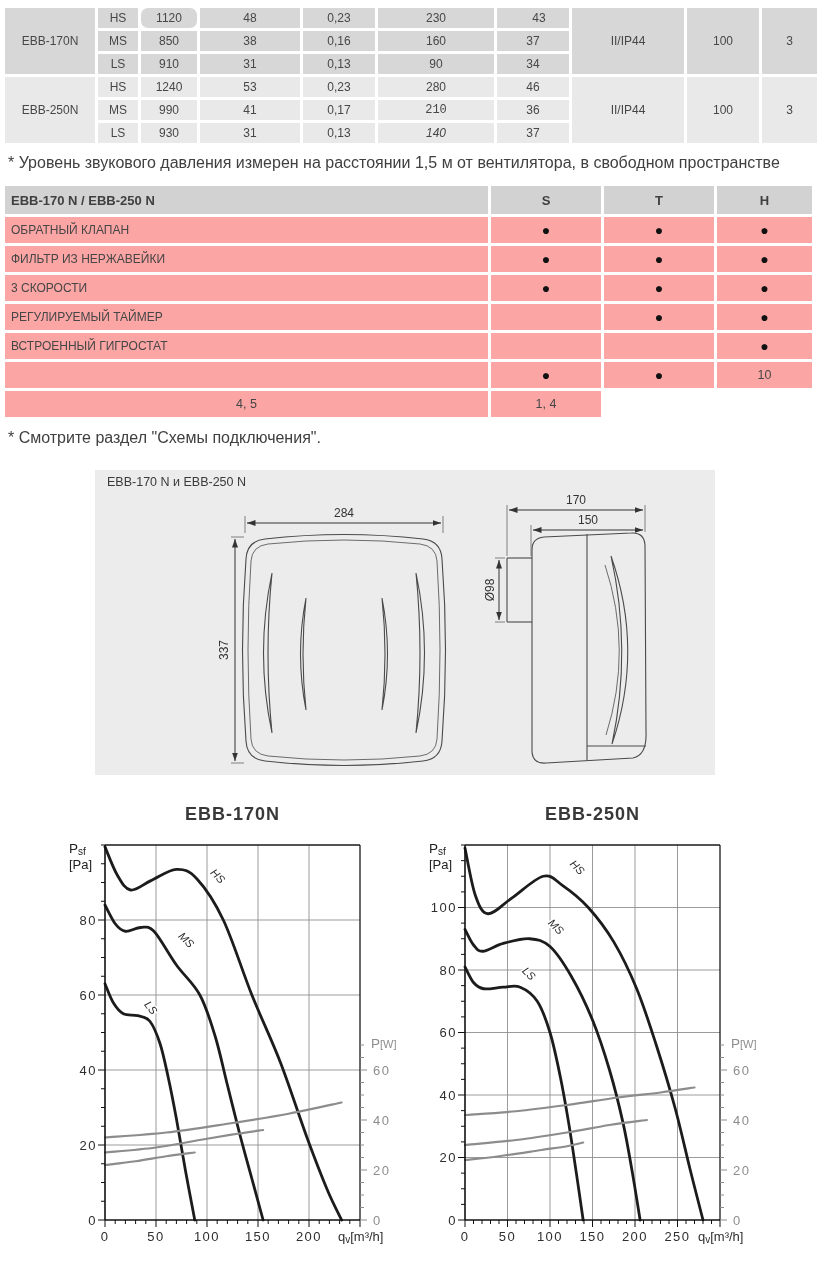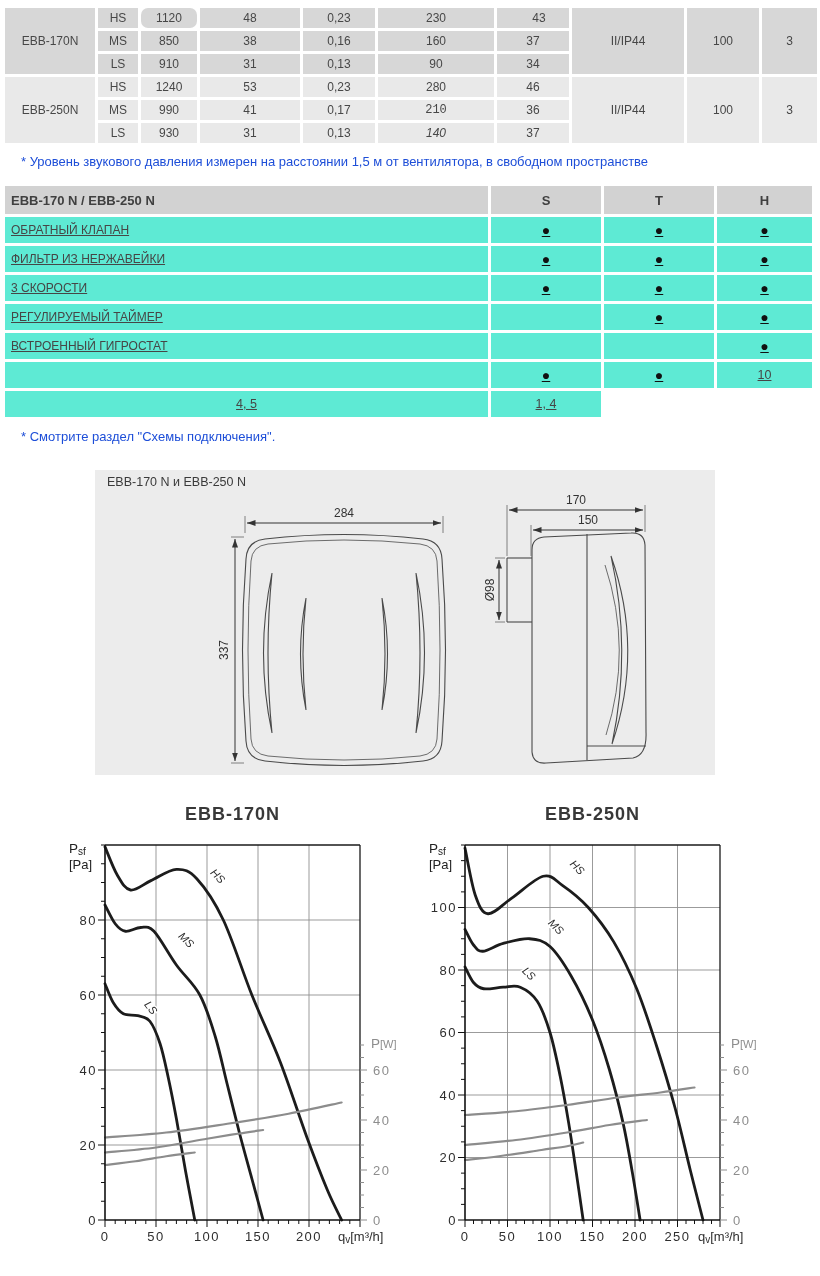--- a/index.html
+++ b/index.html
@@ -14,7 +14,7 @@
   .b0{background:#d7d7d7;}
   .b1{background:#e9e9e9;}
   
-  .footnote{position:absolute;left:8px;font-size:13px;color:#1d4ed8;margin-left:13px;}
+  .footnote{position:absolute;left:8px;font-size:16px;color:#404040;}
   #footnote1{top:154px;}
   #footnote2{top:429px;}
   

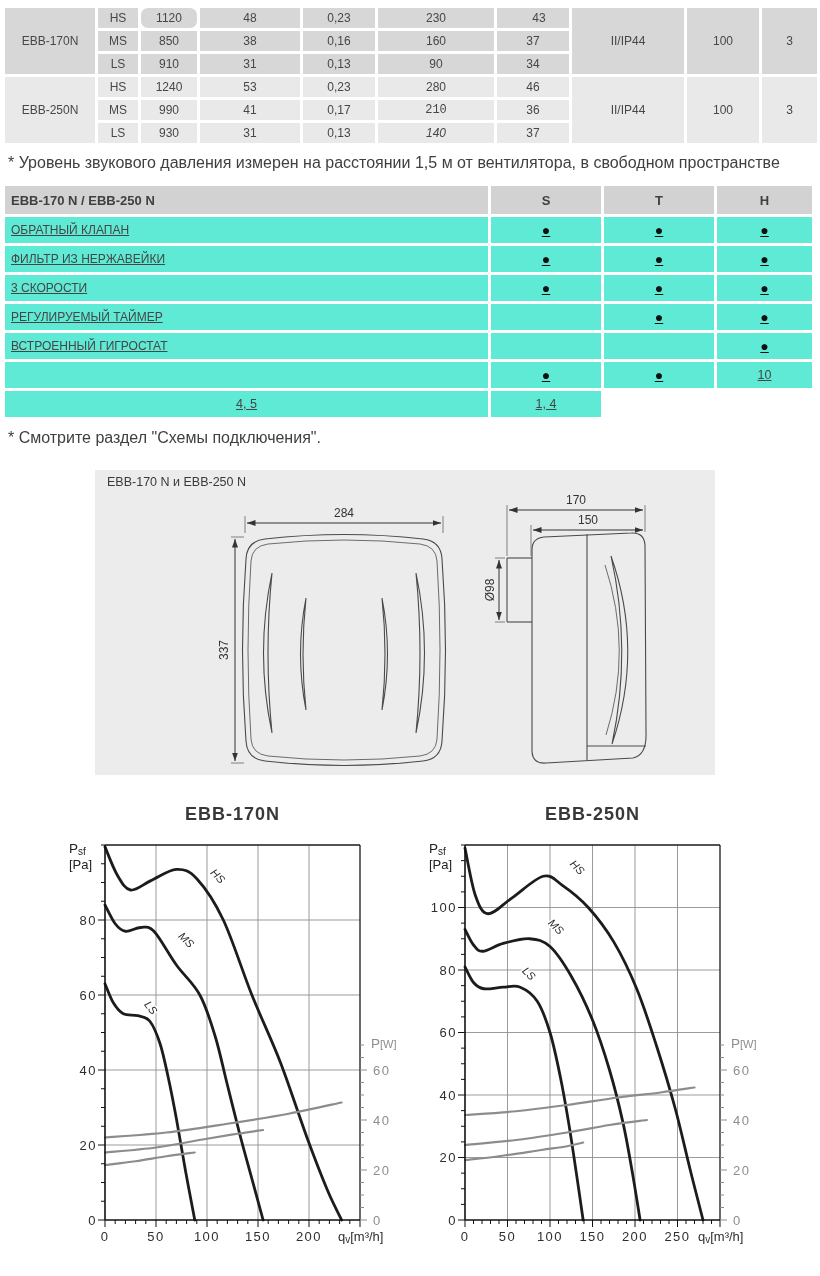--- a/index.html
+++ b/index.html
@@ -25,8 +25,8 @@
     font-weight:bold;font-size:13px;color:#404040;}
   #feature-table .hcell.lbl{padding-left:6px;}
   #feature-table .hcell.ctr{justify-content:center;}
-  #feature-table .fcell{background:#5eead4;display:flex;align-items:center;
-    font-size:12px;color:#464646;text-decoration:underline;}
+  #feature-table .fcell{background:#fca5a5;display:flex;align-items:center;
+    font-size:12px;color:#464646;}
   #feature-table .fcell.lbl{padding-left:6px;}
   #feature-table .fcell.ctr{justify-content:center;font-size:12.5px;}
   #feature-table .fcell.dot{font-size:14px;color:#111;}

